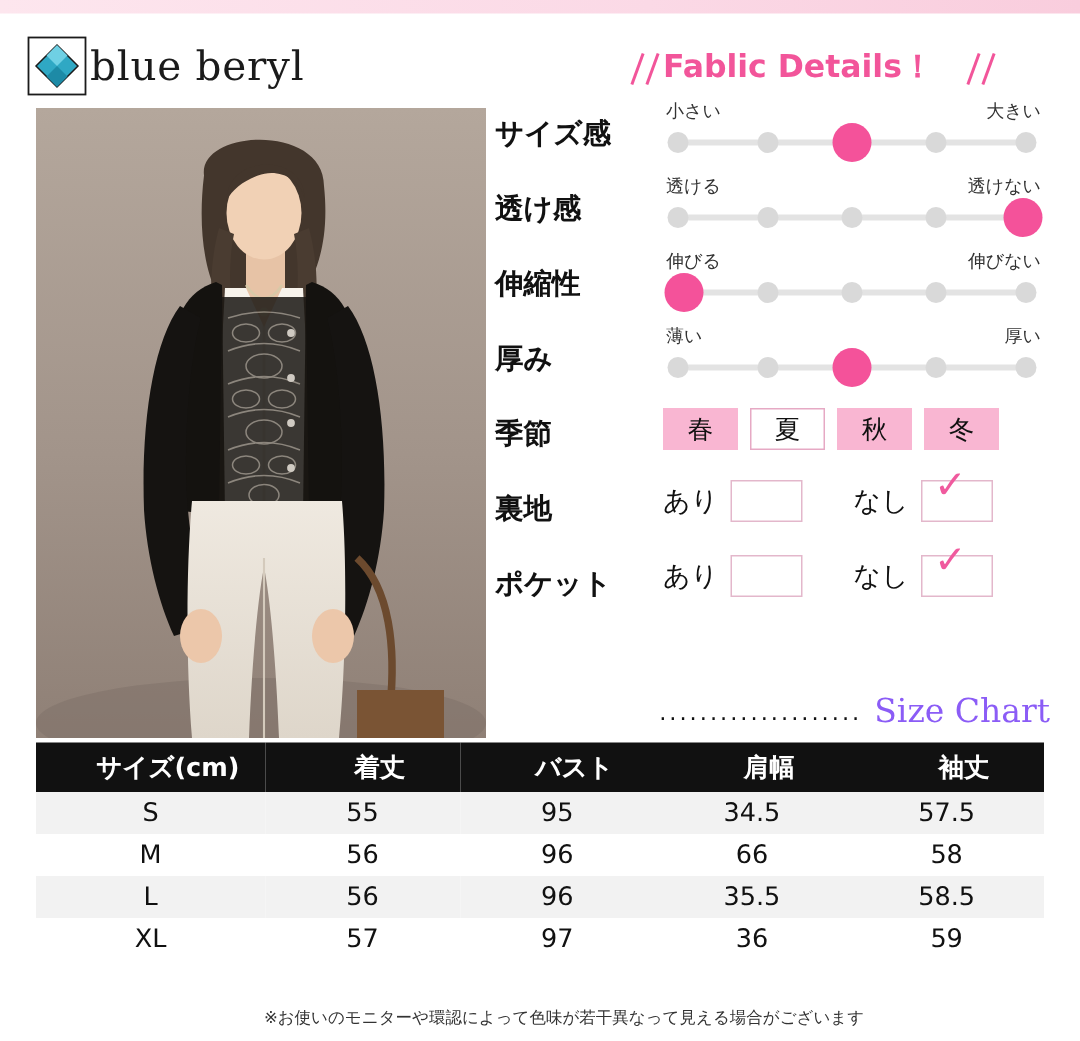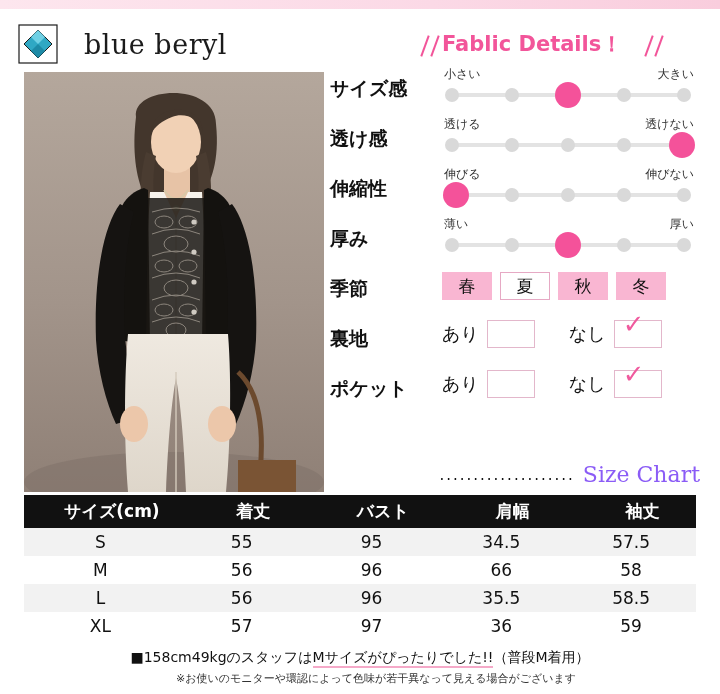--- a/index.html
+++ b/index.html
@@ -35,7 +35,7 @@
     left: 16px;
     display: flex;
     align-items: center;
-    gap: 24px;
+    gap: 0;
   }
   .brand-mark {
     width: 44px;

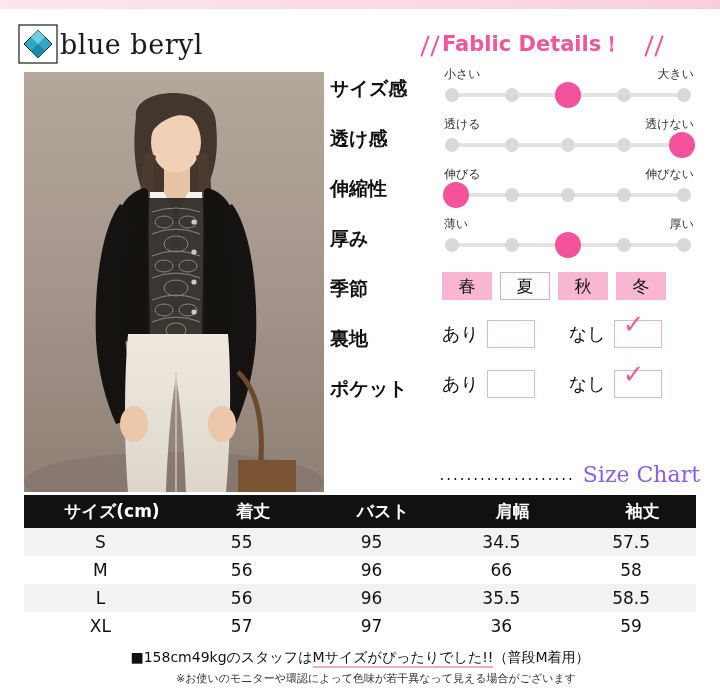--- a/index.html
+++ b/index.html
@@ -537,9 +537,6 @@
     </tbody>
   </table>
 
-  <div class="note1">
-    <span>■158cm49kgのスタッフは</span><span class="ul">Mサイズがぴったりでした!!</span><span>（普段M着用）</span>
-  </div>
   <div class="note2">※お使いのモニターや環認によって色味が若干異なって見える場合がございます</div>
 
 </div>

